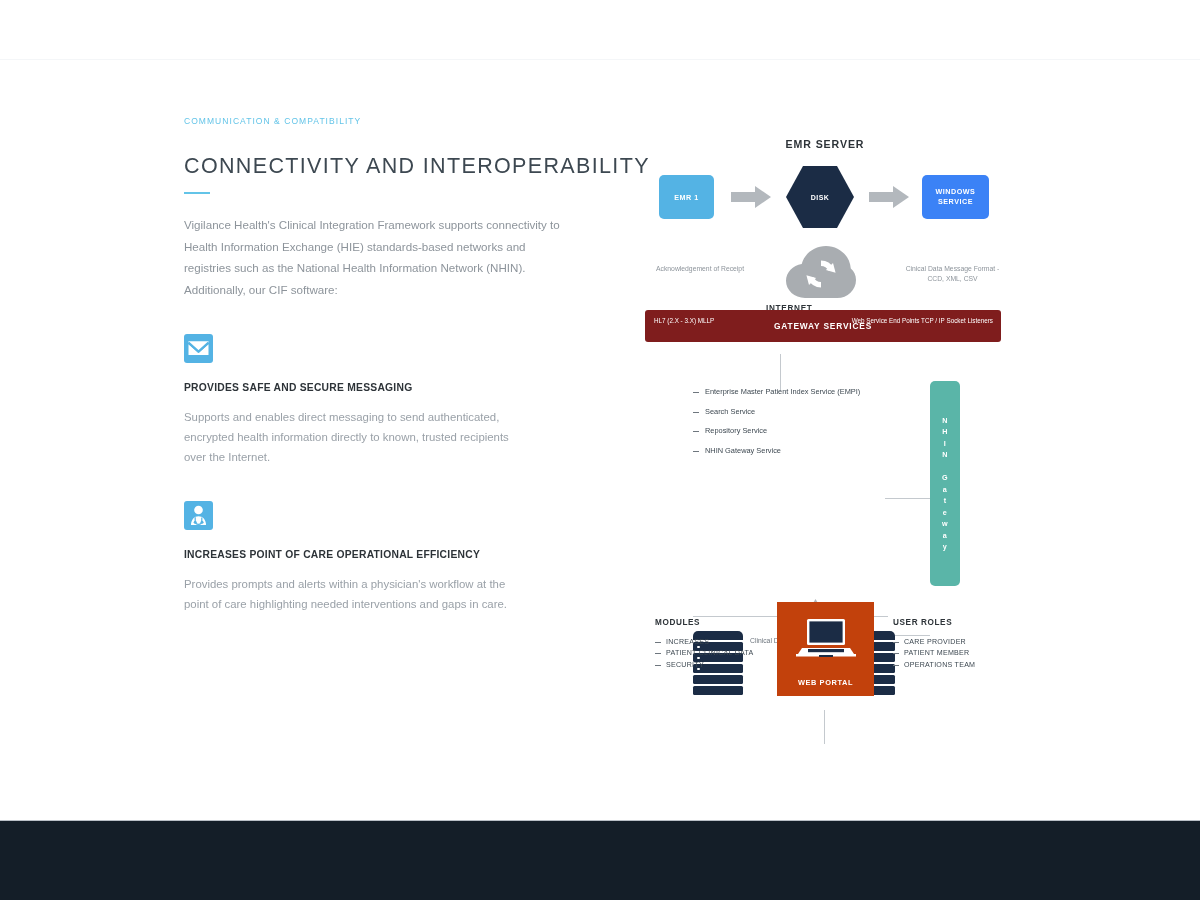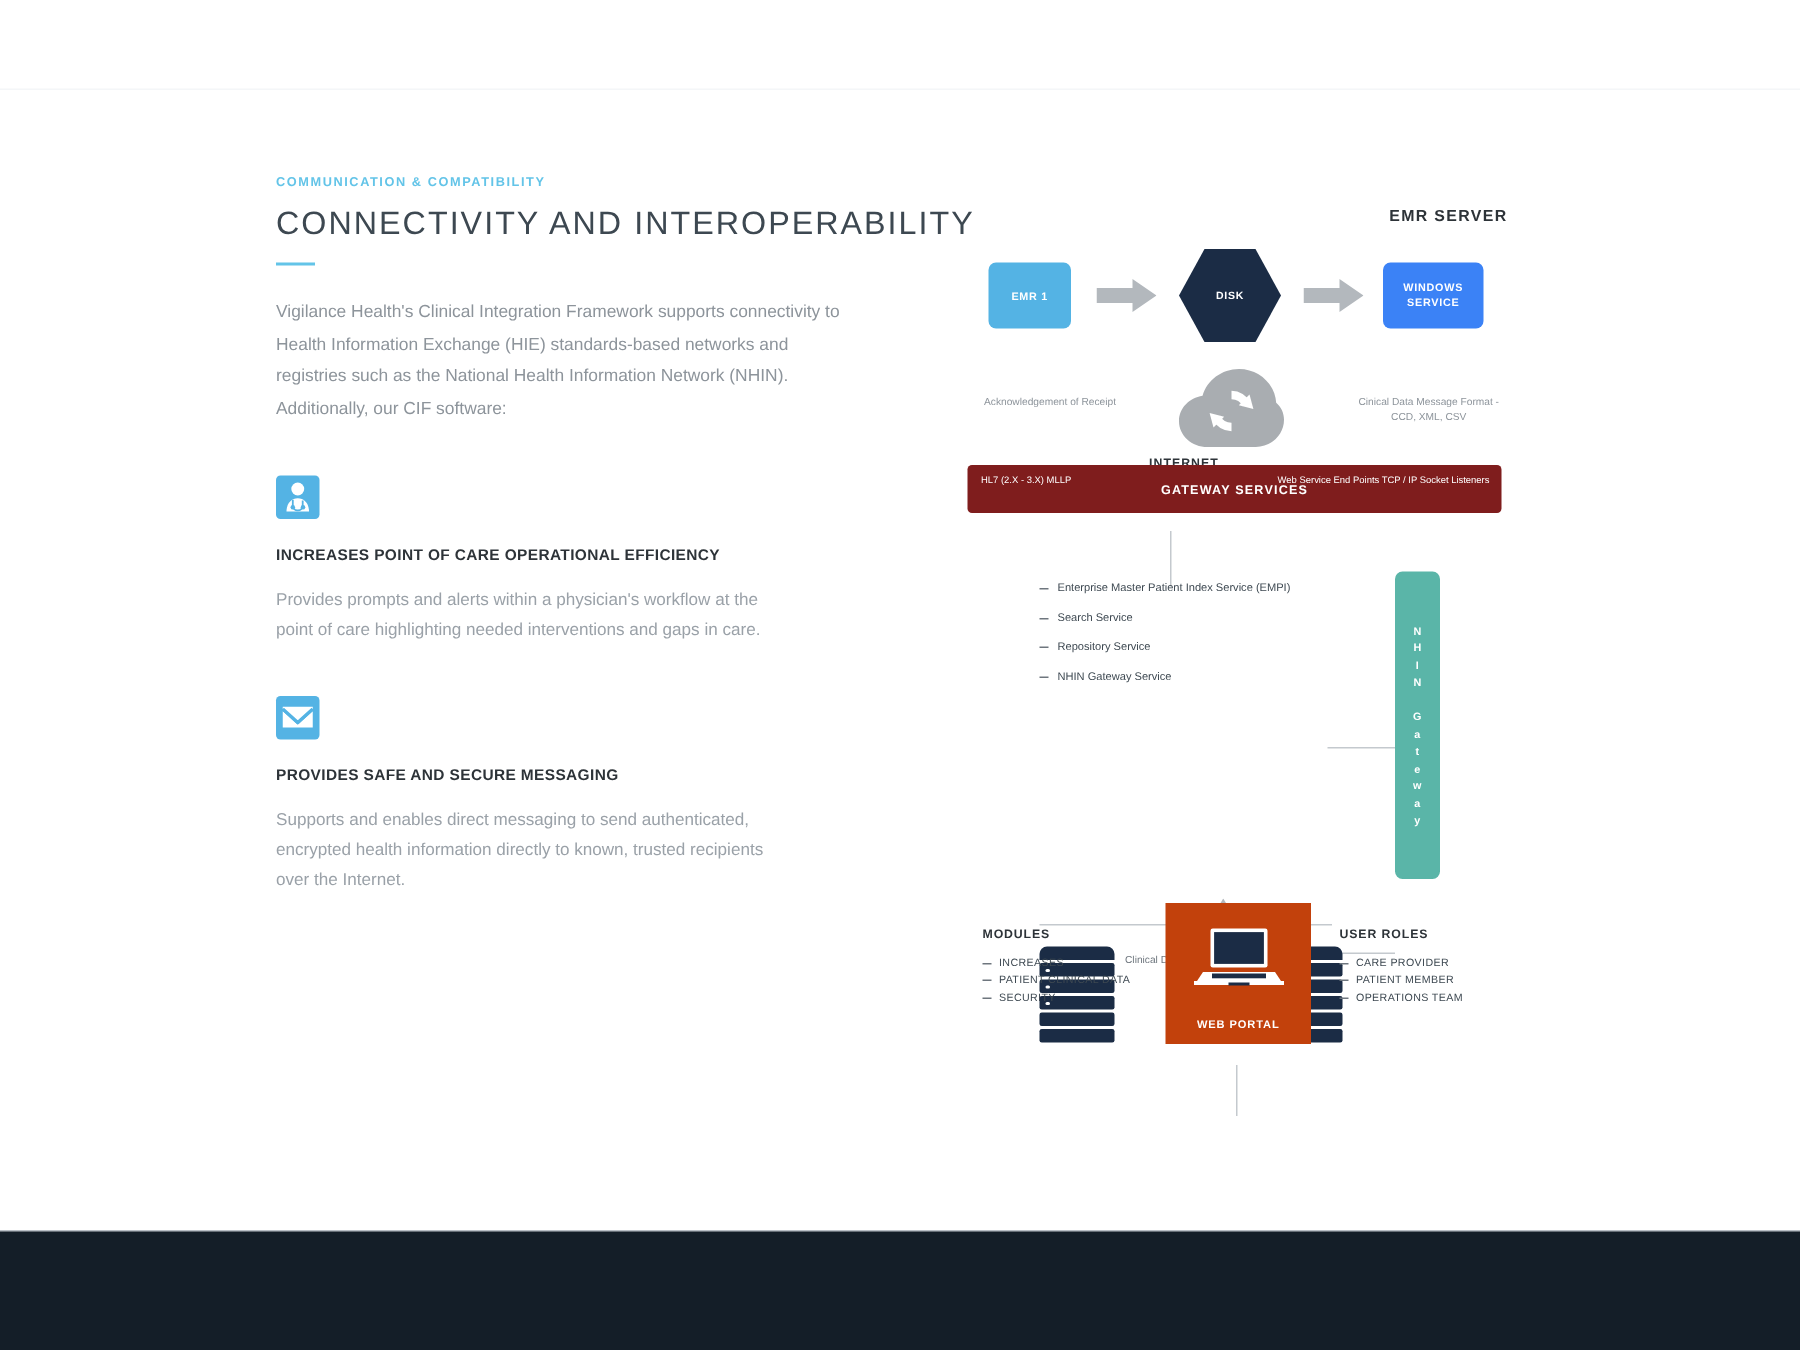--- a/index.html
+++ b/index.html
@@ -52,9 +52,9 @@
     font-size: 8.5px;
     letter-spacing: 1.05px;
     color: #63c4e8;
-    font-weight: 700;
+    font-weight: 400;
     text-transform: uppercase;
-    margin-bottom: 11px;
+    margin-bottom: 28px;
   }
 
   .page-title {

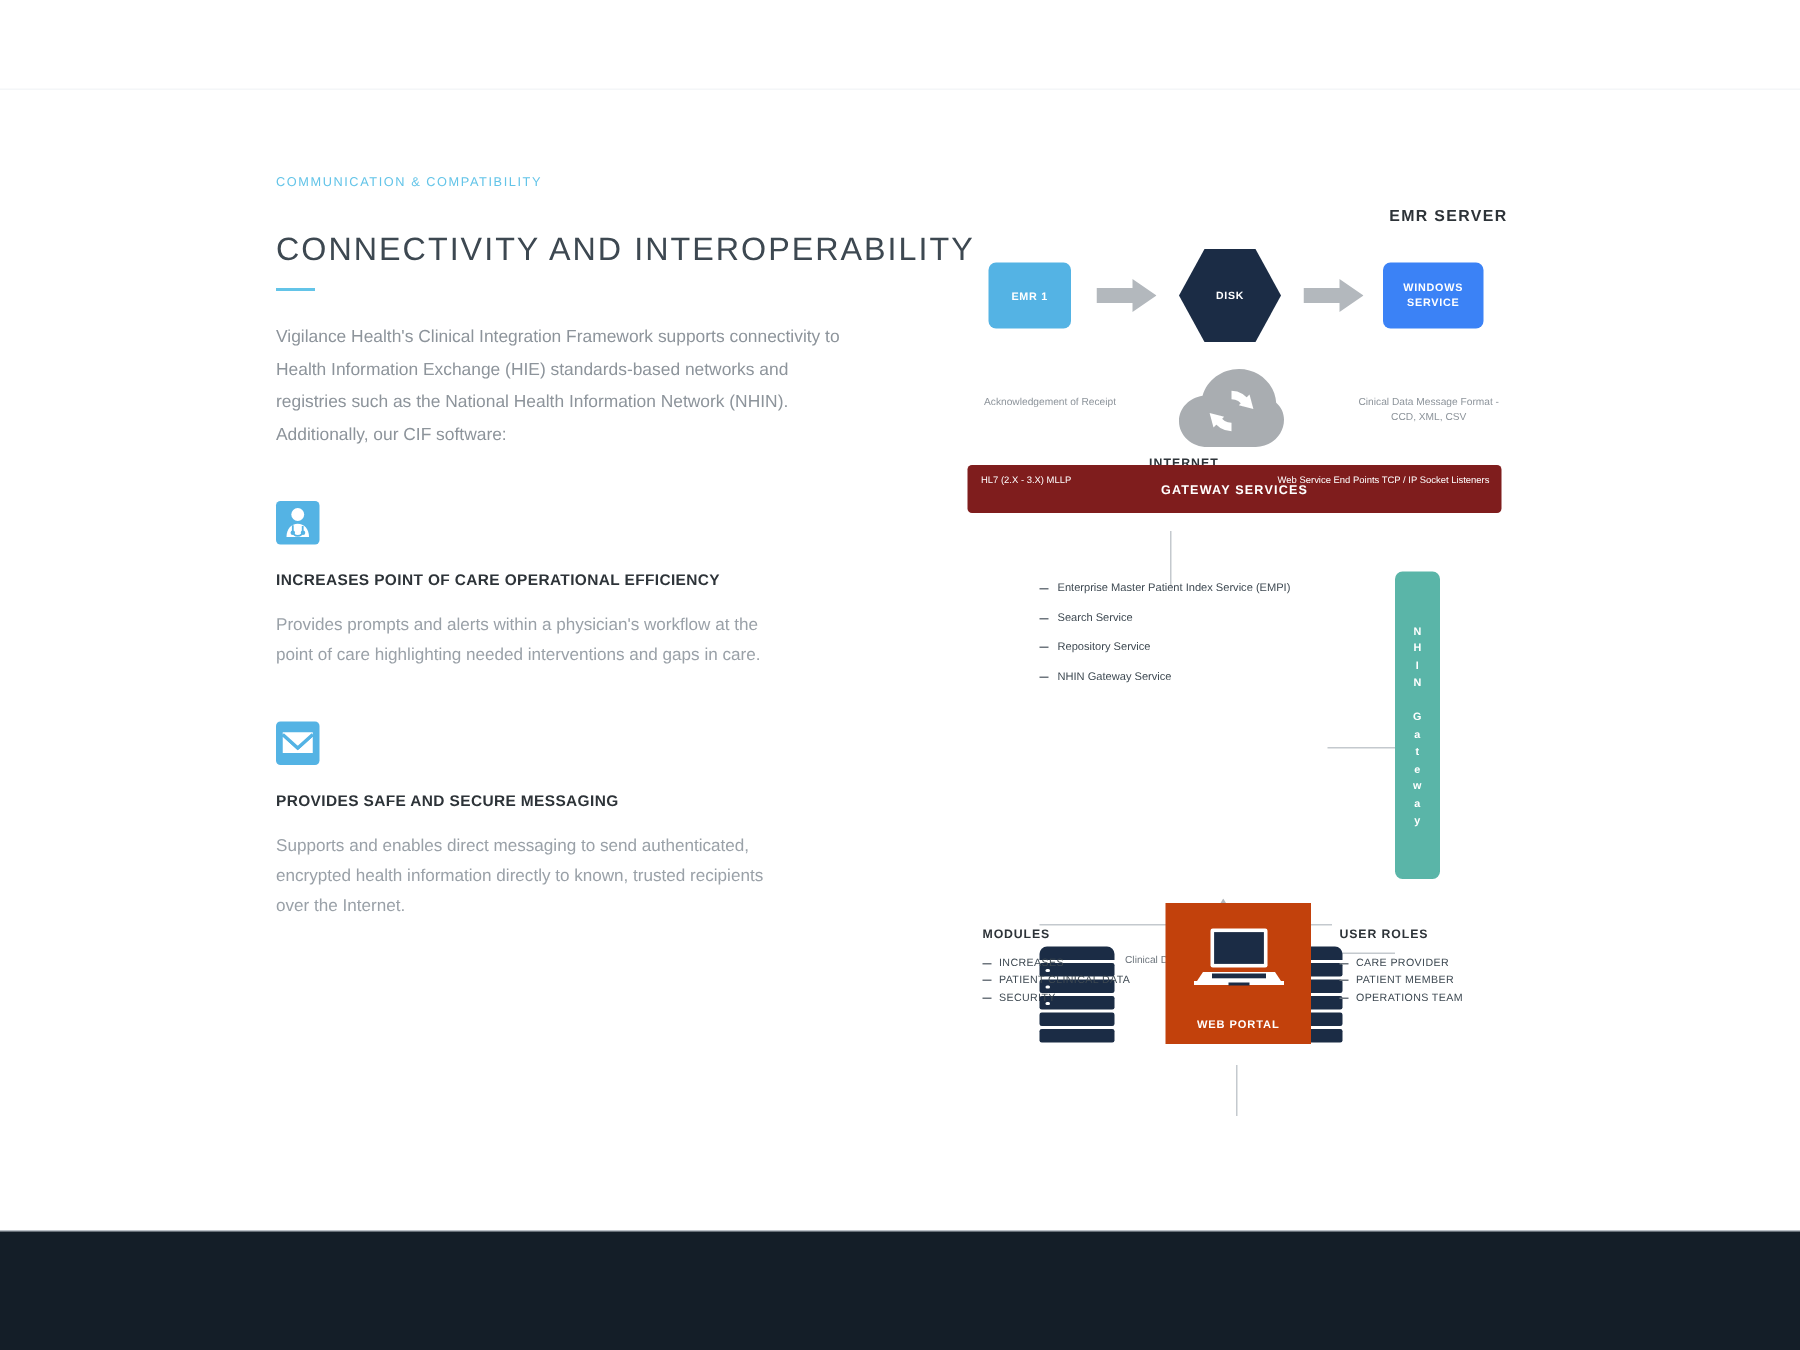--- a/index.html
+++ b/index.html
@@ -126,7 +126,7 @@
   .emr-server-label {
     left: 0; top: 0;
     width: 360px;
-    text-align: right;
+    text-align: center;
     font-size: 10.6px;
     font-weight: 700;
     letter-spacing: 0.9px;

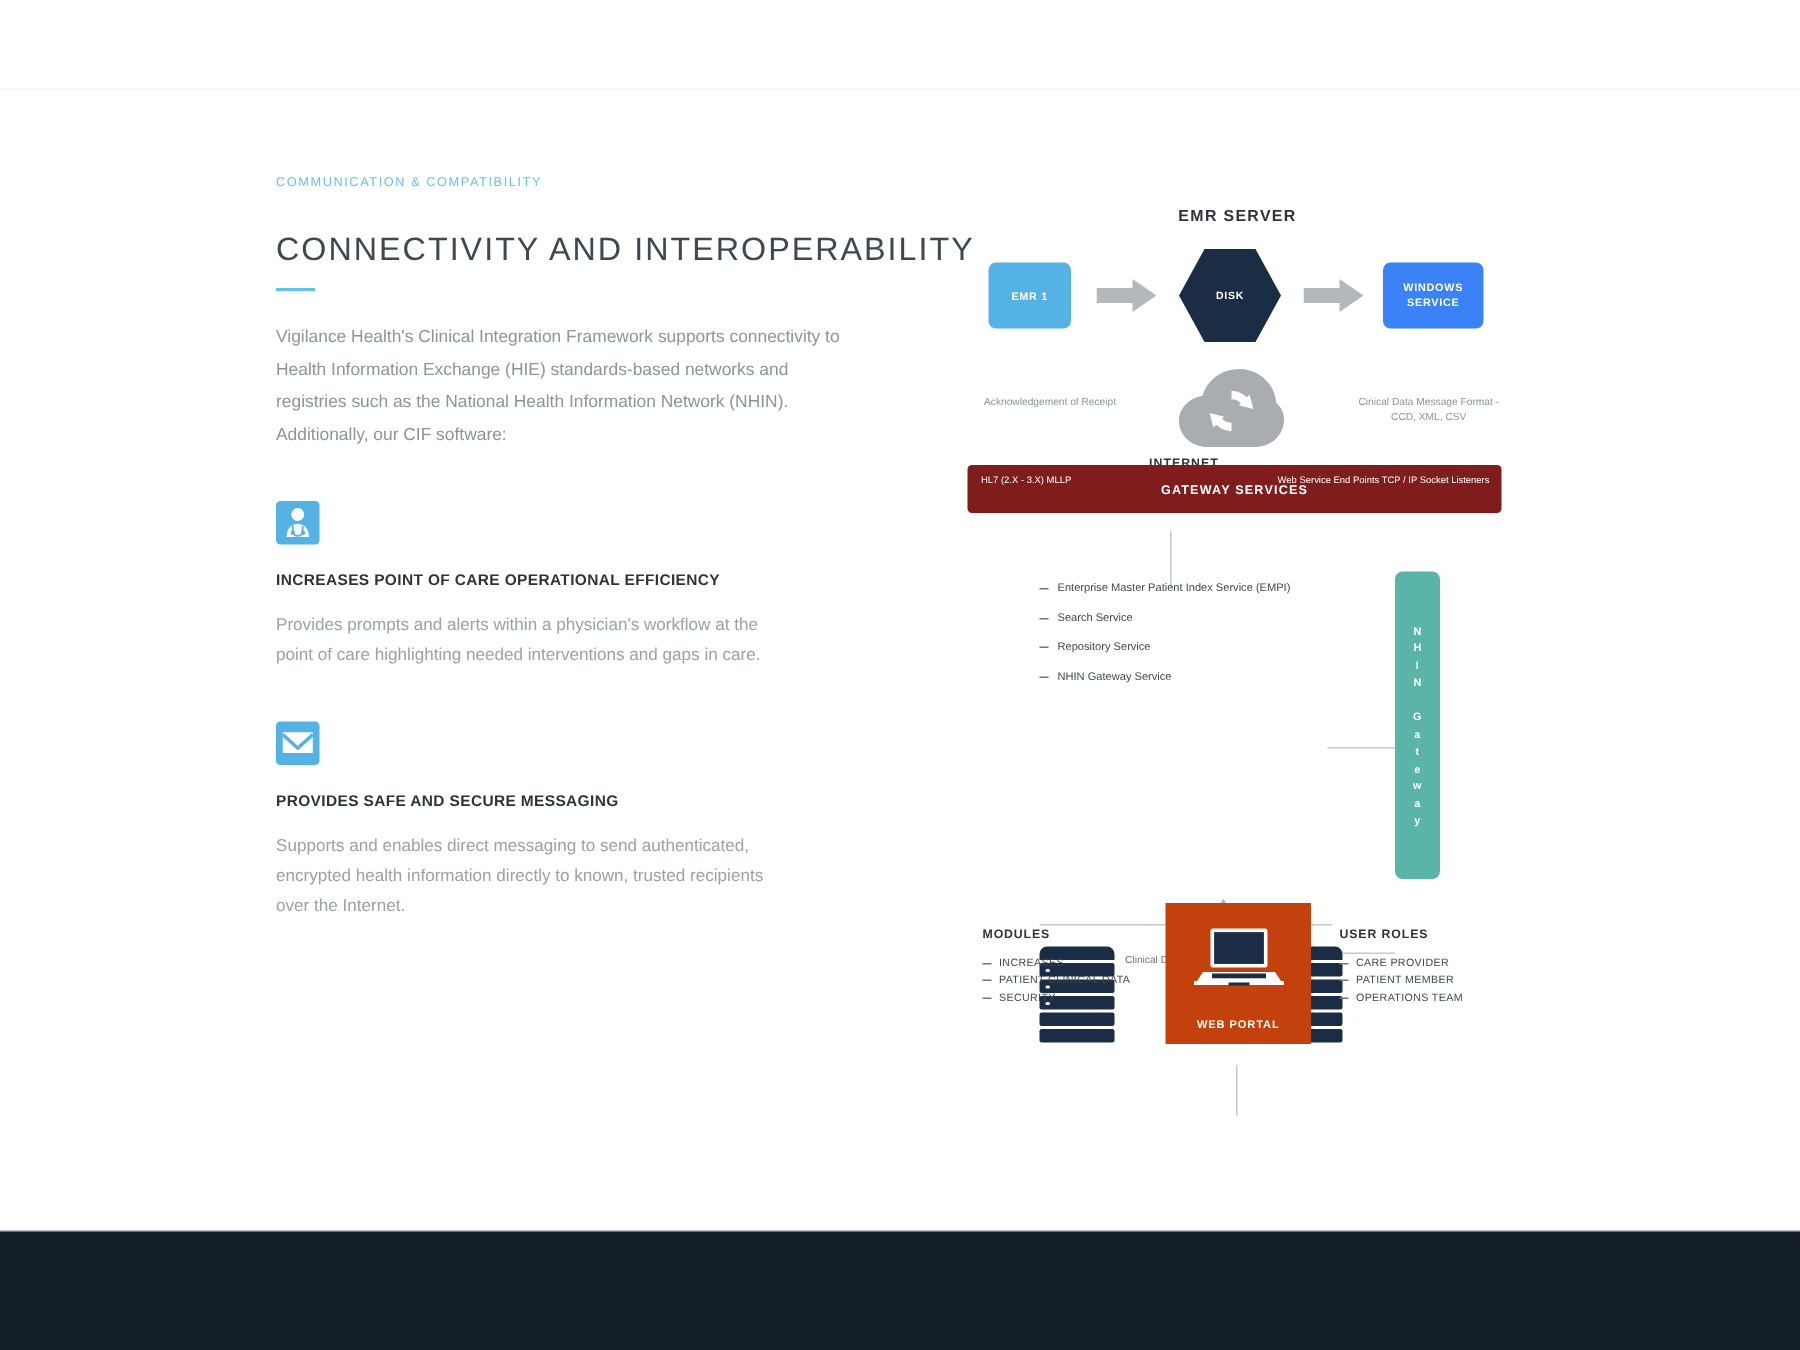--- a/index.html
+++ b/index.html
@@ -417,6 +417,20 @@
     <div class="title-rule"></div>
     <p class="intro-p">Vigilance Health's Clinical Integration Framework supports connectivity to Health Information Exchange (HIE) standards-based networks and registries such as the National Health Information Network (NHIN). Additionally, our CIF software:</p>
 
+
+    <div class="feature">
+      <div class="feat-icon ico-mail">
+        <svg width="29" height="29" viewBox="0 0 29 29">
+          <path d="M4.5 8.5 H24.5 V21 H4.5 Z" fill="#ffffff"></path>
+          <path d="M4.5 8.5 L14.5 17.5 L24.5 8.5" fill="none" stroke="#54b3e4" stroke-width="2.4"></path>
+          <path d="M3.2 7.2 H25.8 V10.2 H3.2 Z" fill="#54b3e4"></path>
+          <path d="M4.5 8.6 L14.5 17.6 L24.5 8.6 L24.5 7.2 L4.5 7.2 Z" fill="#ffffff"></path>
+          <path d="M4.5 8.6 L14.5 17.6 L24.5 8.6" fill="none" stroke="#54b3e4" stroke-width="2.2" stroke-linejoin="round"></path>
+        </svg>
+      </div>
+      <div class="feat-title">PROVIDES SAFE AND SECURE MESSAGING</div>
+      <div class="feat-desc">Supports and enables direct messaging to send authenticated, encrypted health information directly to known, trusted recipients over the Internet.</div>
+    </div>
 
     <div class="feature">
       <div class="feat-icon ico-doctor">
@@ -430,20 +444,6 @@
       </div>
       <div class="feat-title">INCREASES POINT OF CARE OPERATIONAL EFFICIENCY</div>
       <div class="feat-desc">Provides prompts and alerts within a physician's workflow at the point of care highlighting needed interventions and gaps in care.</div>
-    </div>
-
-    <div class="feature">
-      <div class="feat-icon ico-mail">
-        <svg width="29" height="29" viewBox="0 0 29 29">
-          <path d="M4.5 8.5 H24.5 V21 H4.5 Z" fill="#ffffff"></path>
-          <path d="M4.5 8.5 L14.5 17.5 L24.5 8.5" fill="none" stroke="#54b3e4" stroke-width="2.4"></path>
-          <path d="M3.2 7.2 H25.8 V10.2 H3.2 Z" fill="#54b3e4"></path>
-          <path d="M4.5 8.6 L14.5 17.6 L24.5 8.6 L24.5 7.2 L4.5 7.2 Z" fill="#ffffff"></path>
-          <path d="M4.5 8.6 L14.5 17.6 L24.5 8.6" fill="none" stroke="#54b3e4" stroke-width="2.2" stroke-linejoin="round"></path>
-        </svg>
-      </div>
-      <div class="feat-title">PROVIDES SAFE AND SECURE MESSAGING</div>
-      <div class="feat-desc">Supports and enables direct messaging to send authenticated, encrypted health information directly to known, trusted recipients over the Internet.</div>
     </div>
 
   </div>

